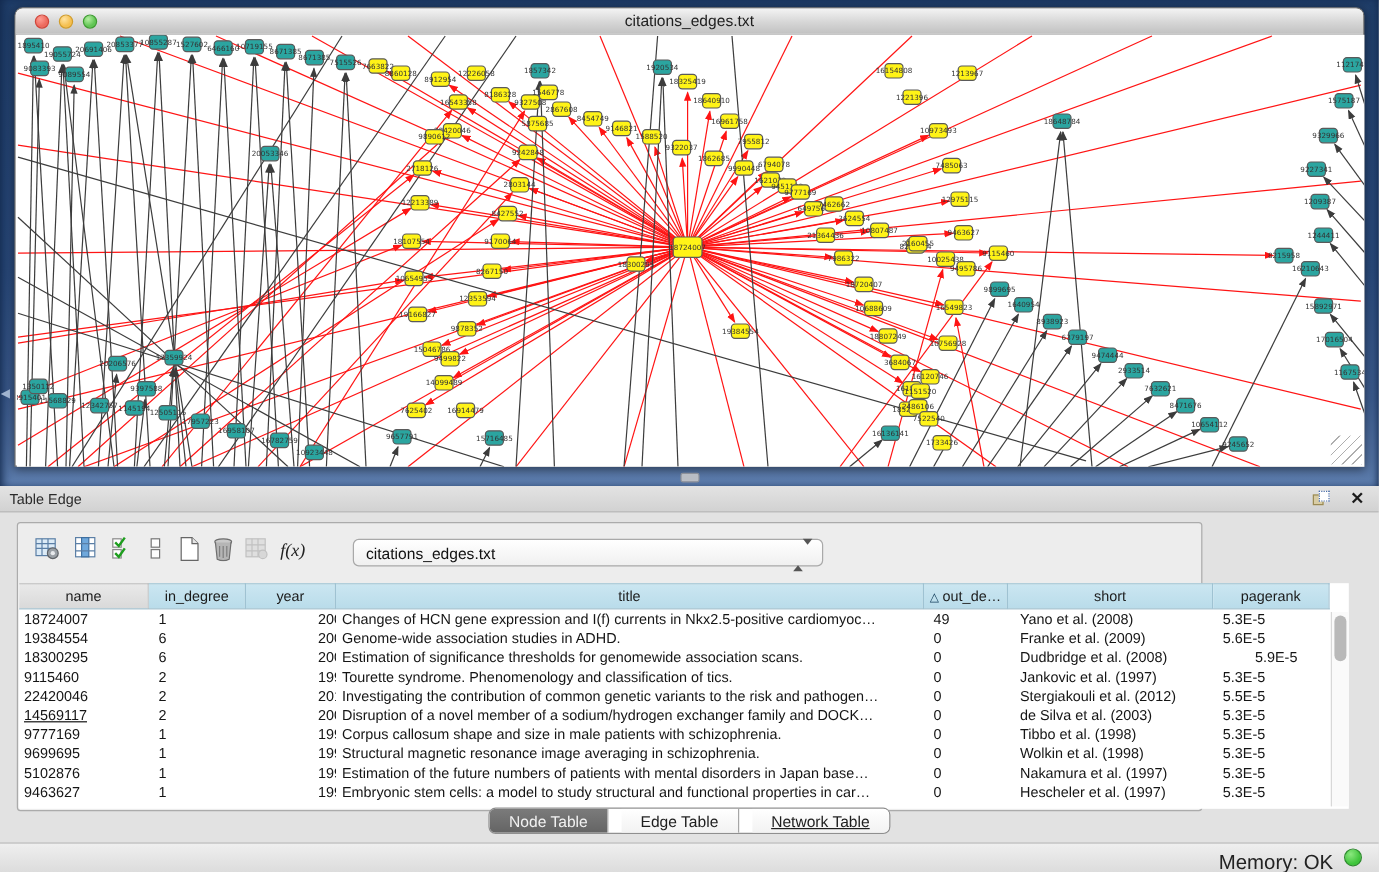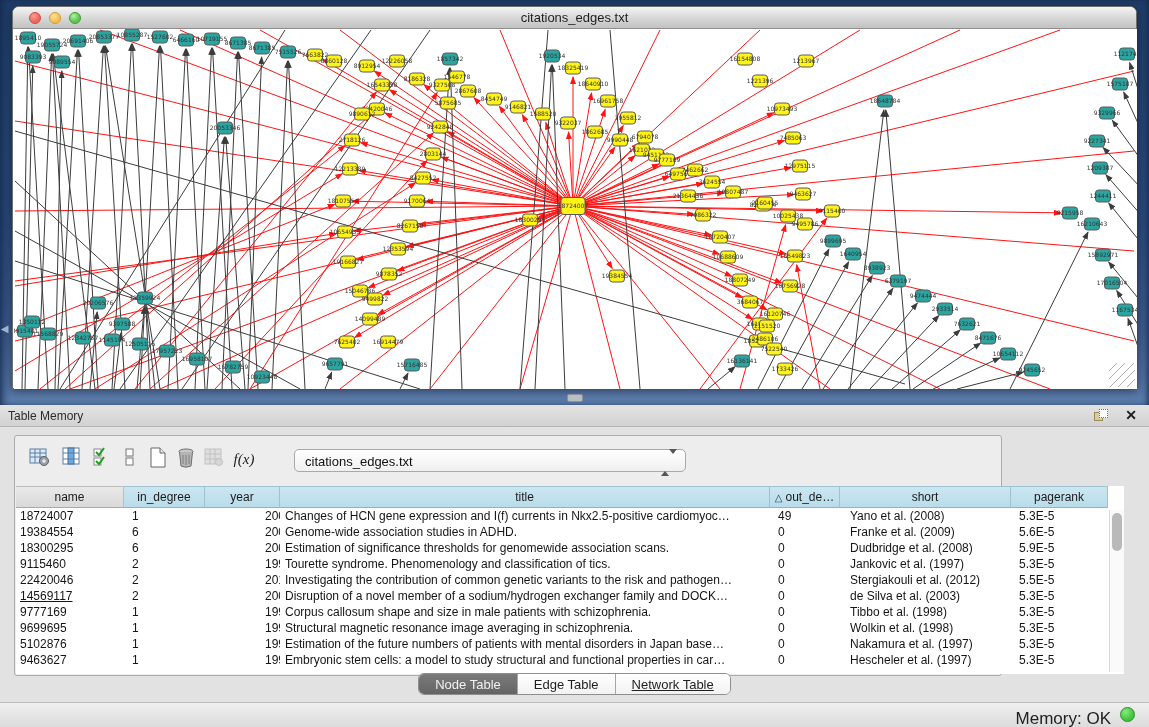--- a/index.html
+++ b/index.html
@@ -551,7 +551,7 @@
 
   <div id="tablepanel">
     <div id="tp-titlebar">
-      <span id="tp-title">Table Memory</span>
+      <span id="tp-title">Table Edge</span>
       <span id="tp-float">
           <span class="sq1"></span>
           <span class="sq2"></span>

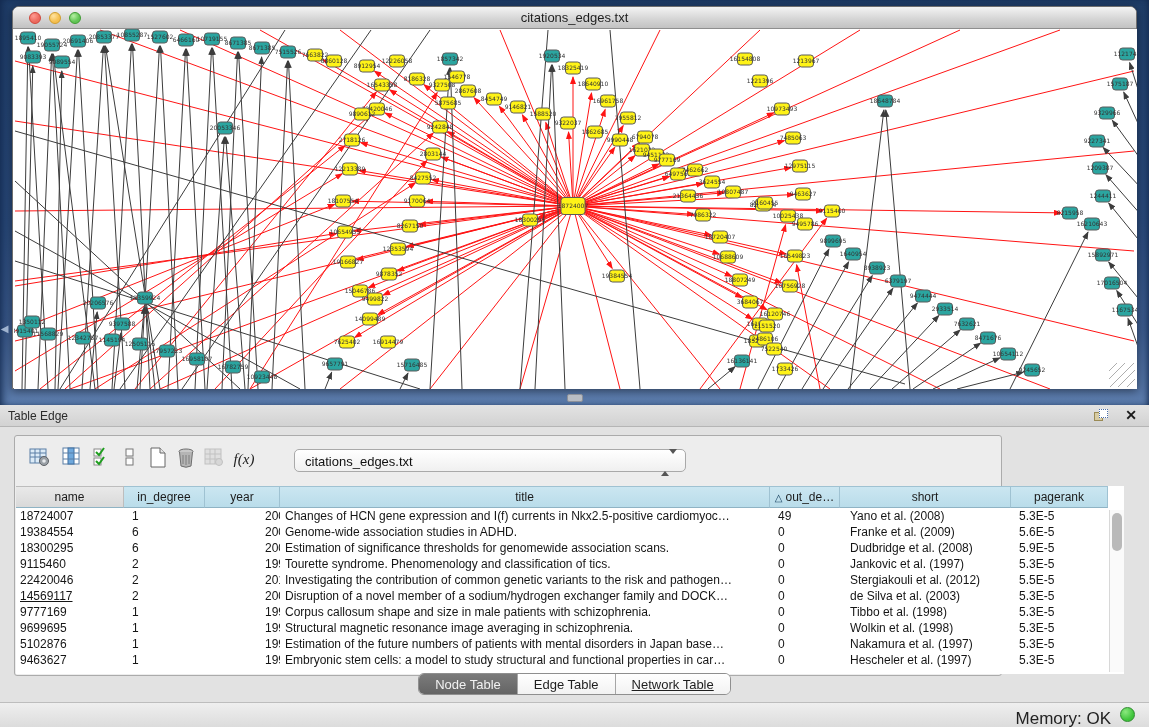--- a/index.html
+++ b/index.html
@@ -655,7 +655,7 @@
               <div class="gcell" style="width: 490px; padding-left: 5px;">Estimation of significance thresholds for genomewide association scans.</div>
               <div class="gcell" style="width: 70px; padding-left: 8px;">0</div>
               <div class="gcell" style="width: 171px; padding-left: 10px;">Dudbridge et al. (2008)</div>
-              <div class="gcell" style="width: 97px; padding-left: 8px;">5.9E-5</div>
+              <div class="gcell" style="width: 97px; padding-left: 8px; text-align: center;">5.9E-5</div>
             </div>
             <div class="grow">
               <div class="gcell" style="width: 108px; padding-left: 4px;">9115460</div>

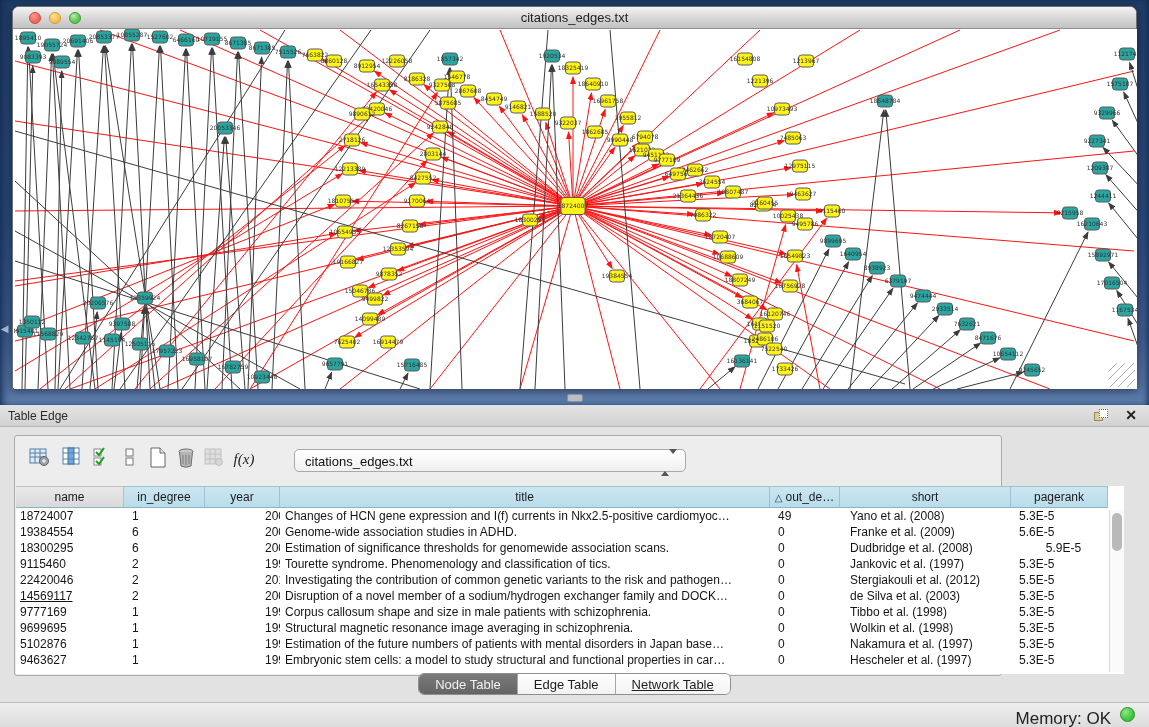--- a/index.html
+++ b/index.html
@@ -76,7 +76,7 @@
 
   
   #tabs { position:absolute; left:0; top:268px; width:1149px; height:24px; text-align:center; }
-  #seg { display:inline-flex; height:22px; border:1px solid #8F8F8F; border-radius:6px; overflow:hidden; background:#FFF; }
+  #seg { display:inline-flex; height:22px; border:1px solid #8F8F8F; border-radius:6px; overflow:hidden; background:#FFF;gap:11px; }
   .seg-item { font-size:13px; line-height:21px; padding:0 16px; color:#1E1E1E; background:linear-gradient(180deg,#FFFFFF,#F2F2F2); border-right:1px solid #A6A6A6; }
   .seg-item:last-child { border-right:none;text-decoration:underline; }
   .seg-item.sel { background:linear-gradient(180deg,#7B7B7B,#646464); color:#F2F2F2; }

